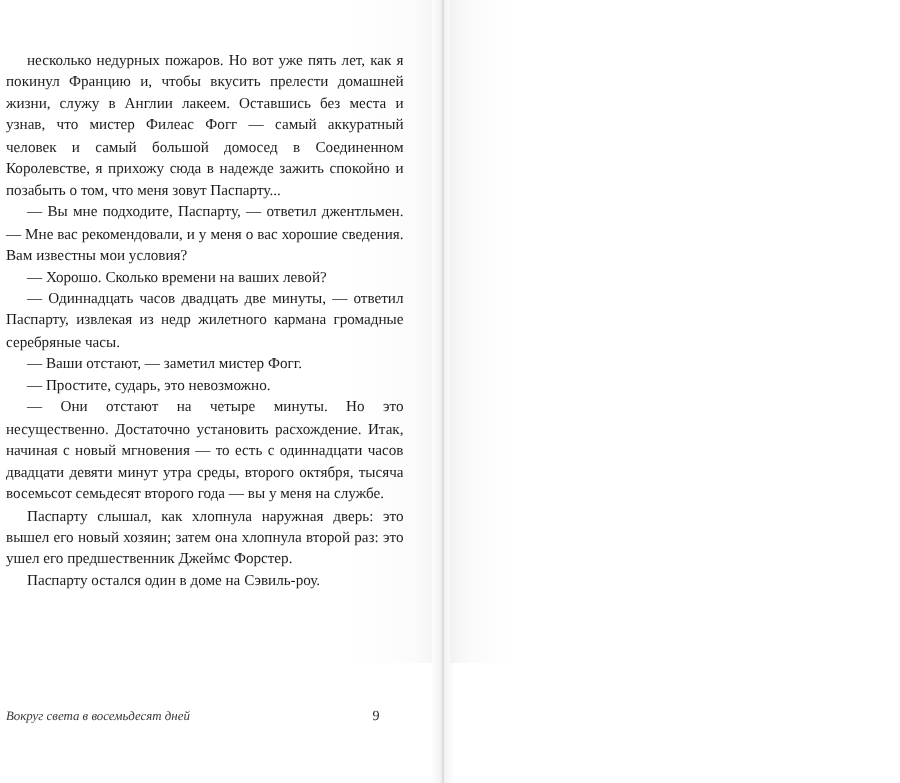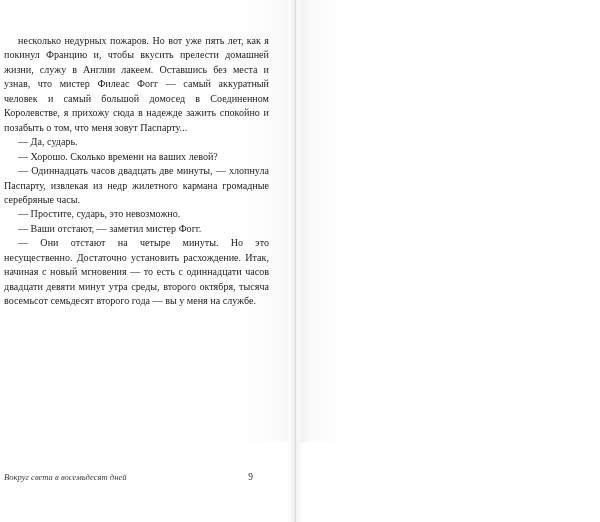--- a/index.html
+++ b/index.html
@@ -118,6 +118,7 @@
   <div class="page" id="page-left">
     <div class="text-column" id="left-column">
       <p class="para">несколько недурных пожаров. Но вот уже пять лет, как я покинул Францию и, чтобы вкусить прелести домашней жизни, служу в Англии лакеем. Оставшись без места и узнав, что мистер Филеас Фогг — самый аккуратный человек и самый большой домосед в Соединенном Королевстве, я прихожу сюда в надежде зажить спокойно и позабыть о том, что меня зовут Паспарту...</p>
+      <p class="para">— Вы мне подходите, Паспарту, — ответил джентльмен. — Мне вас рекомендовали, и у меня о вас хорошие сведения. Вам известны мои условия?</p>
       <p class="para">— Да, сударь.</p>
       <p class="para">— Хорошо. Сколько времени на ваших левой?</p>
       <p class="para">— Одиннадцать часов двадцать две минуты, — хлопнула Паспарту, извлекая из недр жилетного кармана громадные серебряные часы.</p>

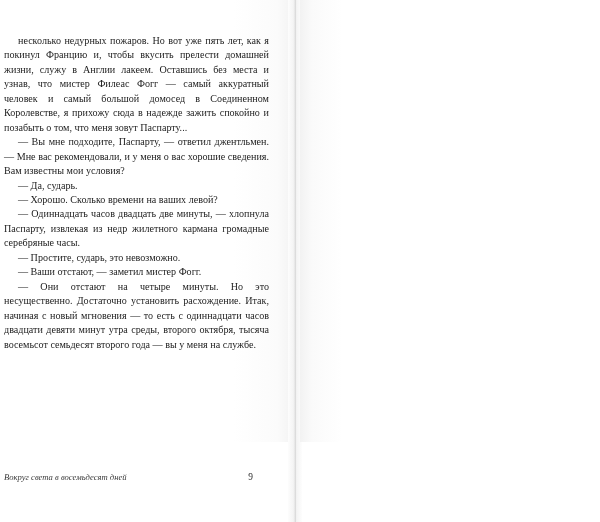--- a/index.html
+++ b/index.html
@@ -119,7 +119,6 @@
     <div class="text-column" id="left-column">
       <p class="para">несколько недурных пожаров. Но вот уже пять лет, как я покинул Францию и, чтобы вкусить прелести домашней жизни, служу в Англии лакеем. Оставшись без места и узнав, что мистер Филеас Фогг — самый аккуратный человек и самый большой домосед в Соединенном Королевстве, я прихожу сюда в надежде зажить спокойно и позабыть о том, что меня зовут Паспарту...</p>
       <p class="para">— Вы мне подходите, Паспарту, — ответил джентльмен. — Мне вас рекомендовали, и у меня о вас хорошие сведения. Вам известны мои условия?</p>
-      <p class="para">— Да, сударь.</p>
       <p class="para">— Хорошо. Сколько времени на ваших левой?</p>
       <p class="para">— Одиннадцать часов двадцать две минуты, — хлопнула Паспарту, извлекая из недр жилетного кармана громадные серебряные часы.</p>
       <p class="para">— Простите, сударь, это невозможно.</p>

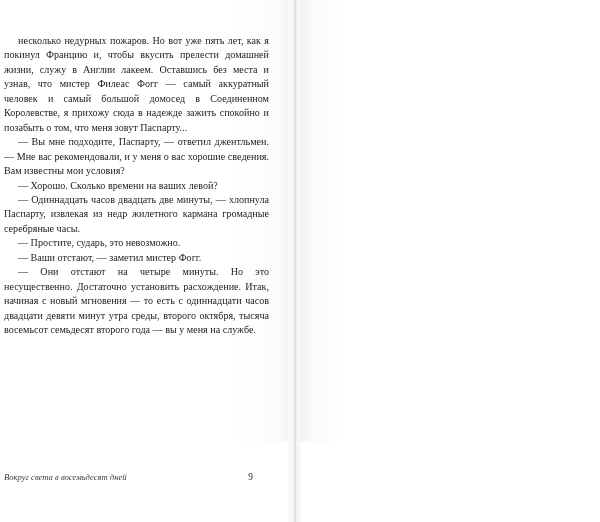--- a/index.html
+++ b/index.html
@@ -120,7 +120,7 @@
       <p class="para">несколько недурных пожаров. Но вот уже пять лет, как я покинул Францию и, чтобы вкусить прелести домашней жизни, служу в Англии лакеем. Оставшись без места и узнав, что мистер Филеас Фогг — самый аккуратный человек и самый большой домосед в Соединенном Королевстве, я прихожу сюда в надежде зажить спокойно и позабыть о том, что меня зовут Паспарту...</p>
       <p class="para">— Вы мне подходите, Паспарту, — ответил джентльмен. — Мне вас рекомендовали, и у меня о вас хорошие сведения. Вам известны мои условия?</p>
       <p class="para">— Хорошо. Сколько времени на ваших левой?</p>
-      <p class="para">— Одиннадцать часов двадцать две минуты, — хлопнула Паспарту, извлекая из недр жилетного кармана громадные серебряные часы.</p>
+      <p class="para">— Одиннадцать часов двадцать две минуты, — ответил Паспарту, извлекая из недр жилетного кармана громадные серебряные часы.</p>
       <p class="para">— Простите, сударь, это невозможно.</p>
       <p class="para">— Ваши отстают, — заметил мистер Фогг.</p>
       <p class="para">— Они отстают на четыре минуты. Но это несущественно. Достаточно установить расхождение. Итак, начиная с новый мгновения — то есть с одиннадцати часов двадцати девяти минут утра среды, второго октября, тысяча восемьсот семьдесят второго года — вы у меня на службе.</p>

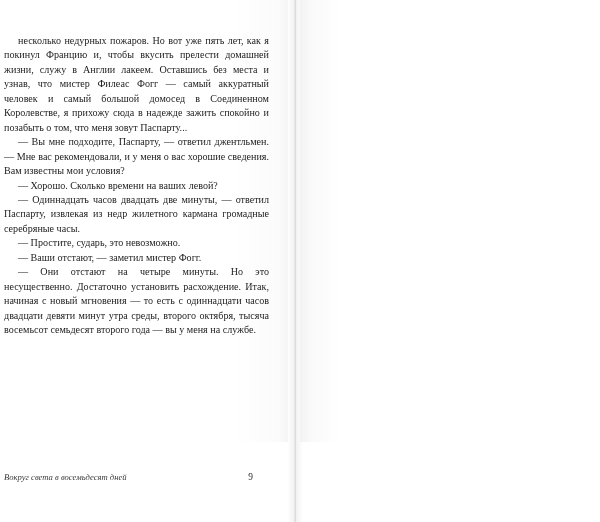--- a/index.html
+++ b/index.html
@@ -121,8 +121,8 @@
       <p class="para">— Вы мне подходите, Паспарту, — ответил джентльмен. — Мне вас рекомендовали, и у меня о вас хорошие сведения. Вам известны мои условия?</p>
       <p class="para">— Хорошо. Сколько времени на ваших левой?</p>
       <p class="para">— Одиннадцать часов двадцать две минуты, — ответил Паспарту, извлекая из недр жилетного кармана громадные серебряные часы.</p>
+      <p class="para">— Ваши отстают, — заметил мистер Фогг.</p>
       <p class="para">— Простите, сударь, это невозможно.</p>
-      <p class="para">— Ваши отстают, — заметил мистер Фогг.</p>
       <p class="para">— Они отстают на четыре минуты. Но это несущественно. Достаточно установить расхождение. Итак, начиная с новый мгновения — то есть с одиннадцати часов двадцати девяти минут утра среды, второго октября, тысяча восемьсот семьдесят второго года — вы у меня на службе.</p>
     </div>
 

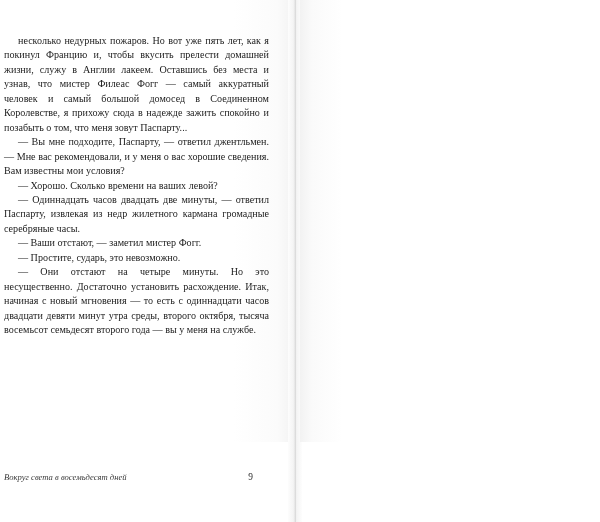--- a/index.html
+++ b/index.html
@@ -124,6 +124,7 @@
       <p class="para">— Ваши отстают, — заметил мистер Фогг.</p>
       <p class="para">— Простите, сударь, это невозможно.</p>
       <p class="para">— Они отстают на четыре минуты. Но это несущественно. Достаточно установить расхождение. Итак, начиная с новый мгновения — то есть с одиннадцати часов двадцати девяти минут утра среды, второго октября, тысяча восемьсот семьдесят второго года — вы у меня на службе.</p>
+      <p class="para">Паспарту слышал, как хлопнула наружная дверь: это вышел его новый хозяин; затем она хлопнула второй раз: это ушел его предшественник Джеймс Форстер.</p>
     </div>
 
     <div class="page-footer" id="footer-left">

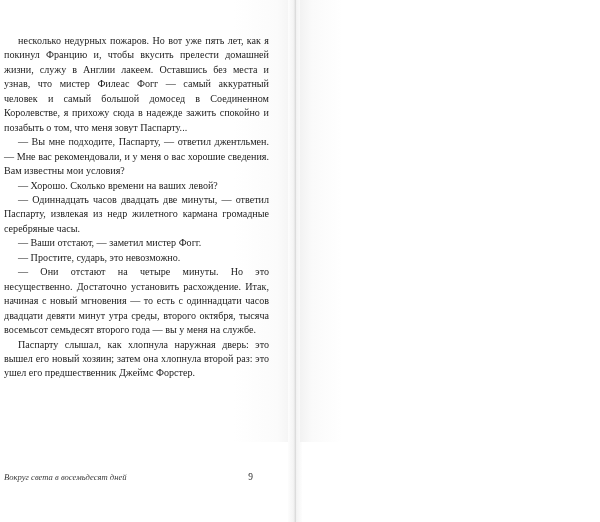--- a/index.html
+++ b/index.html
@@ -125,6 +125,7 @@
       <p class="para">— Простите, сударь, это невозможно.</p>
       <p class="para">— Они отстают на четыре минуты. Но это несущественно. Достаточно установить расхождение. Итак, начиная с новый мгновения — то есть с одиннадцати часов двадцати девяти минут утра среды, второго октября, тысяча восемьсот семьдесят второго года — вы у меня на службе.</p>
       <p class="para">Паспарту слышал, как хлопнула наружная дверь: это вышел его новый хозяин; затем она хлопнула второй раз: это ушел его предшественник Джеймс Форстер.</p>
+      <p class="para">Паспарту остался один в доме на Сэвиль-роу.</p>
     </div>
 
     <div class="page-footer" id="footer-left">

